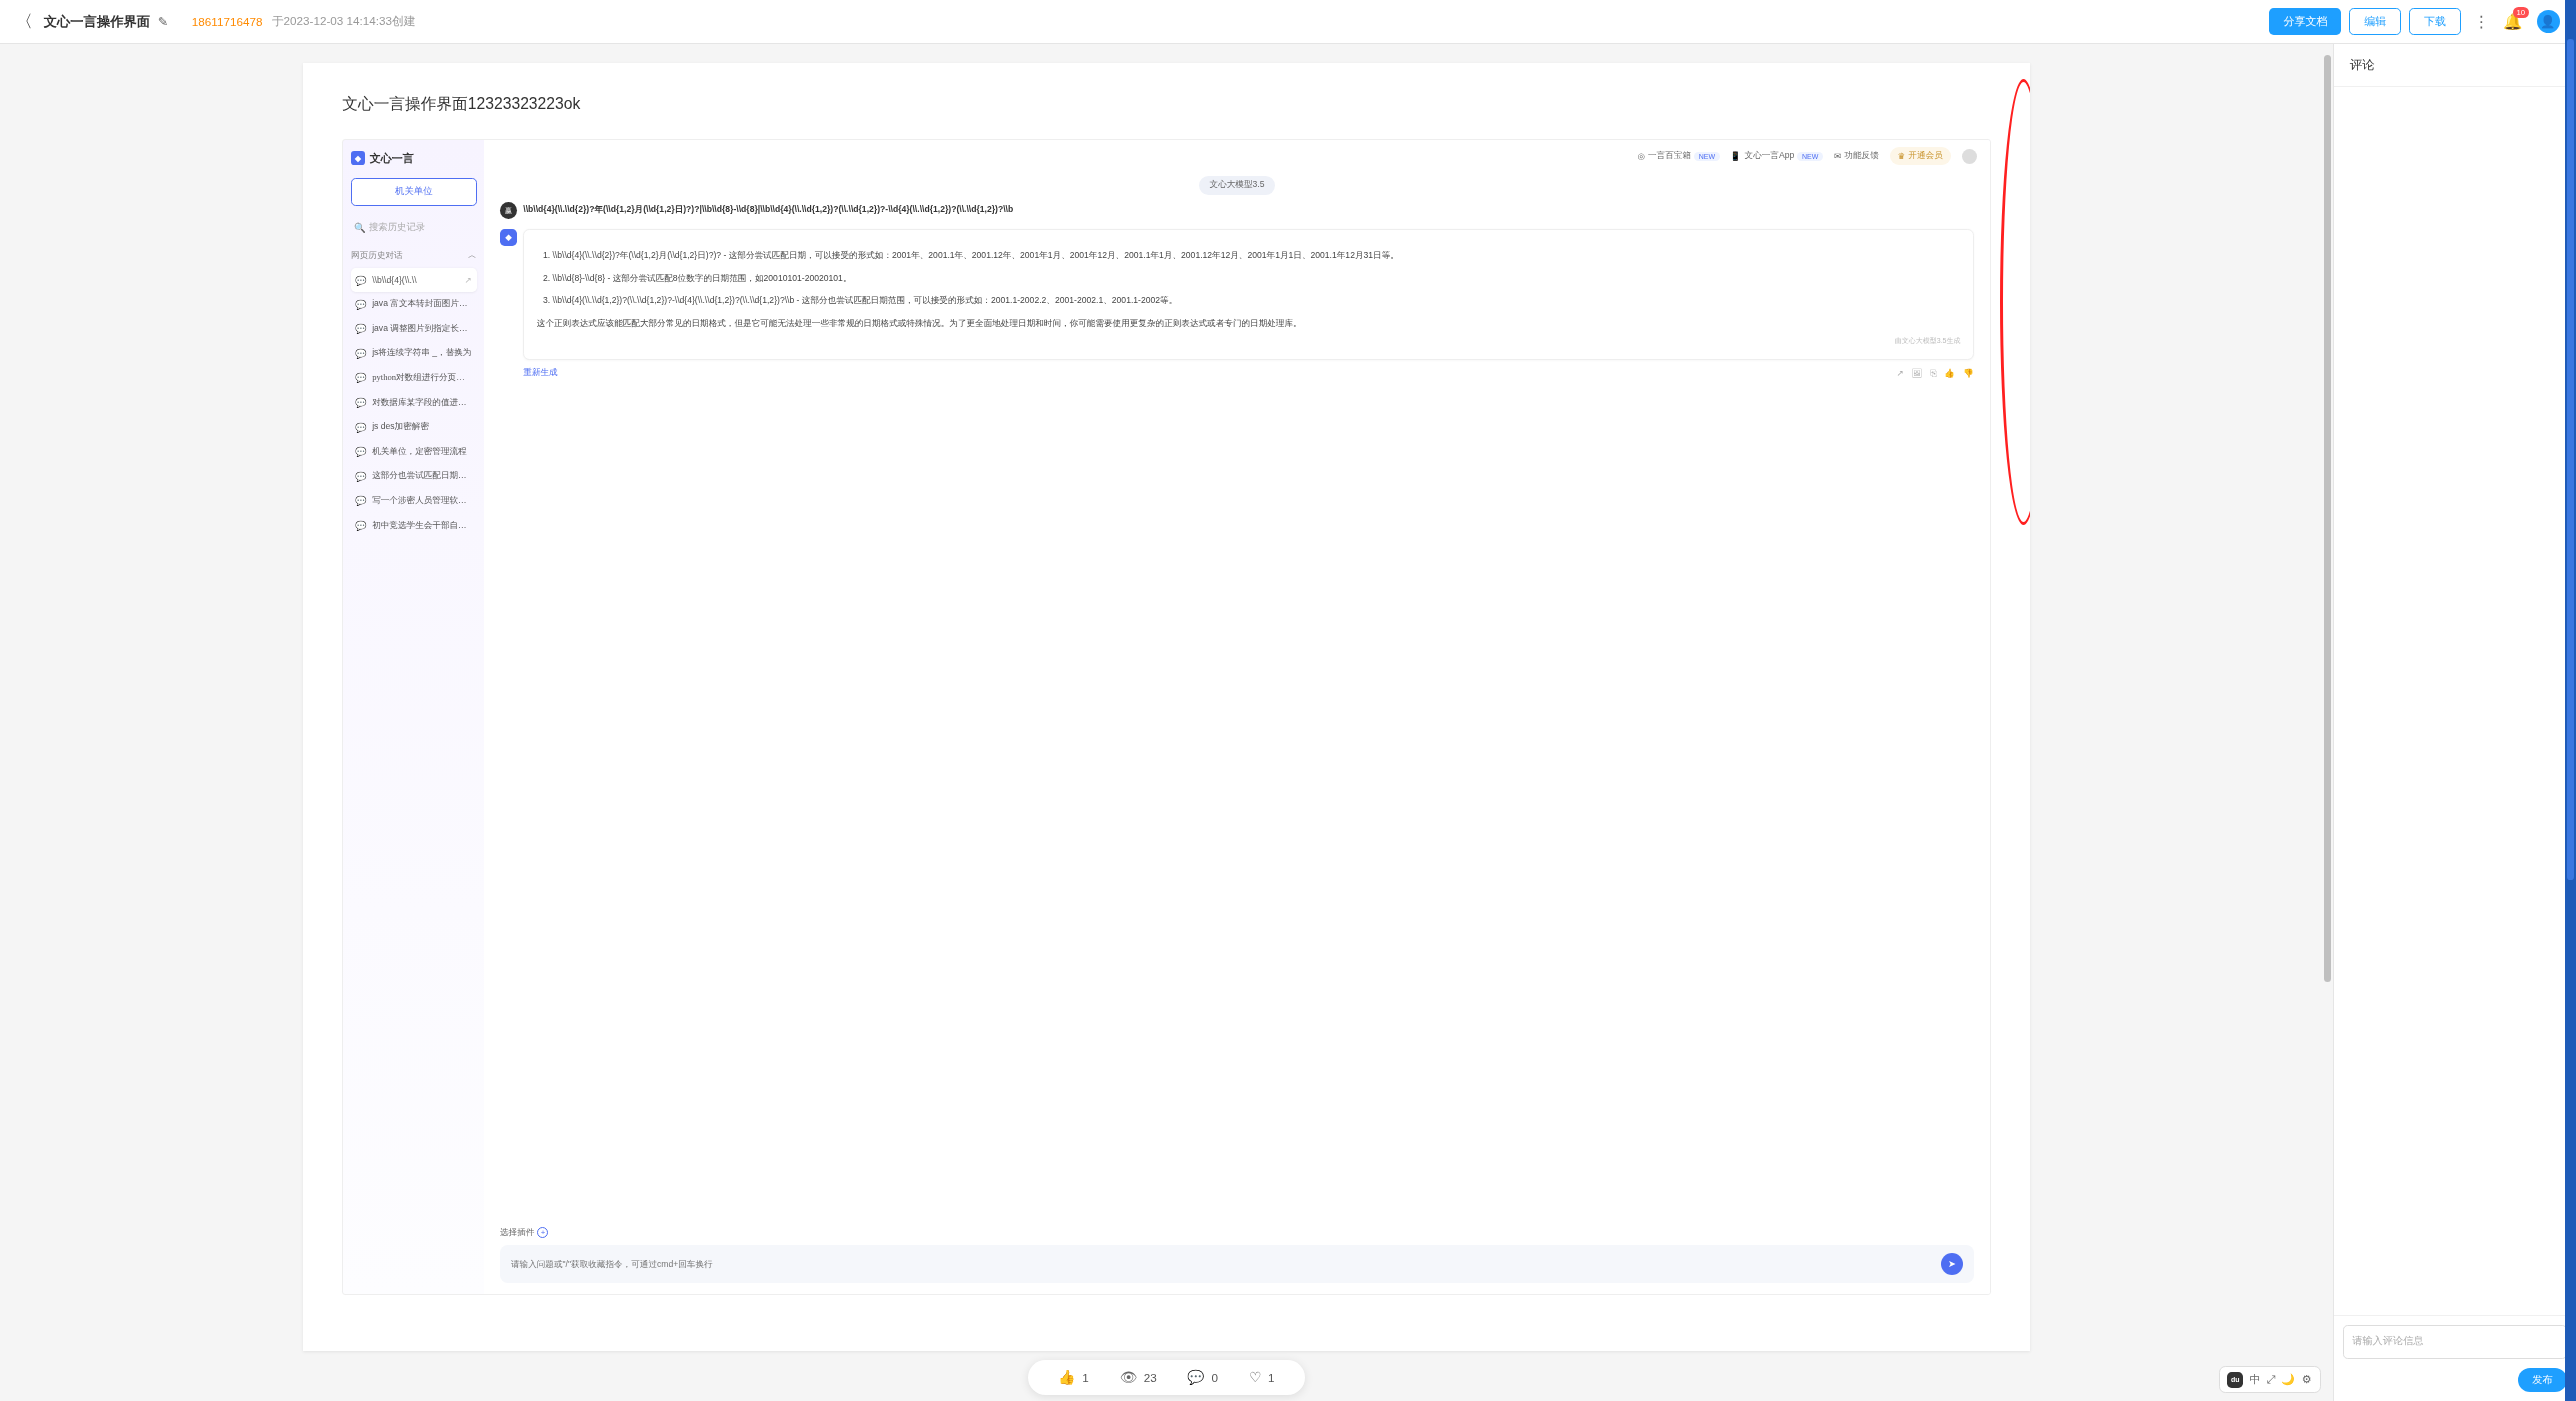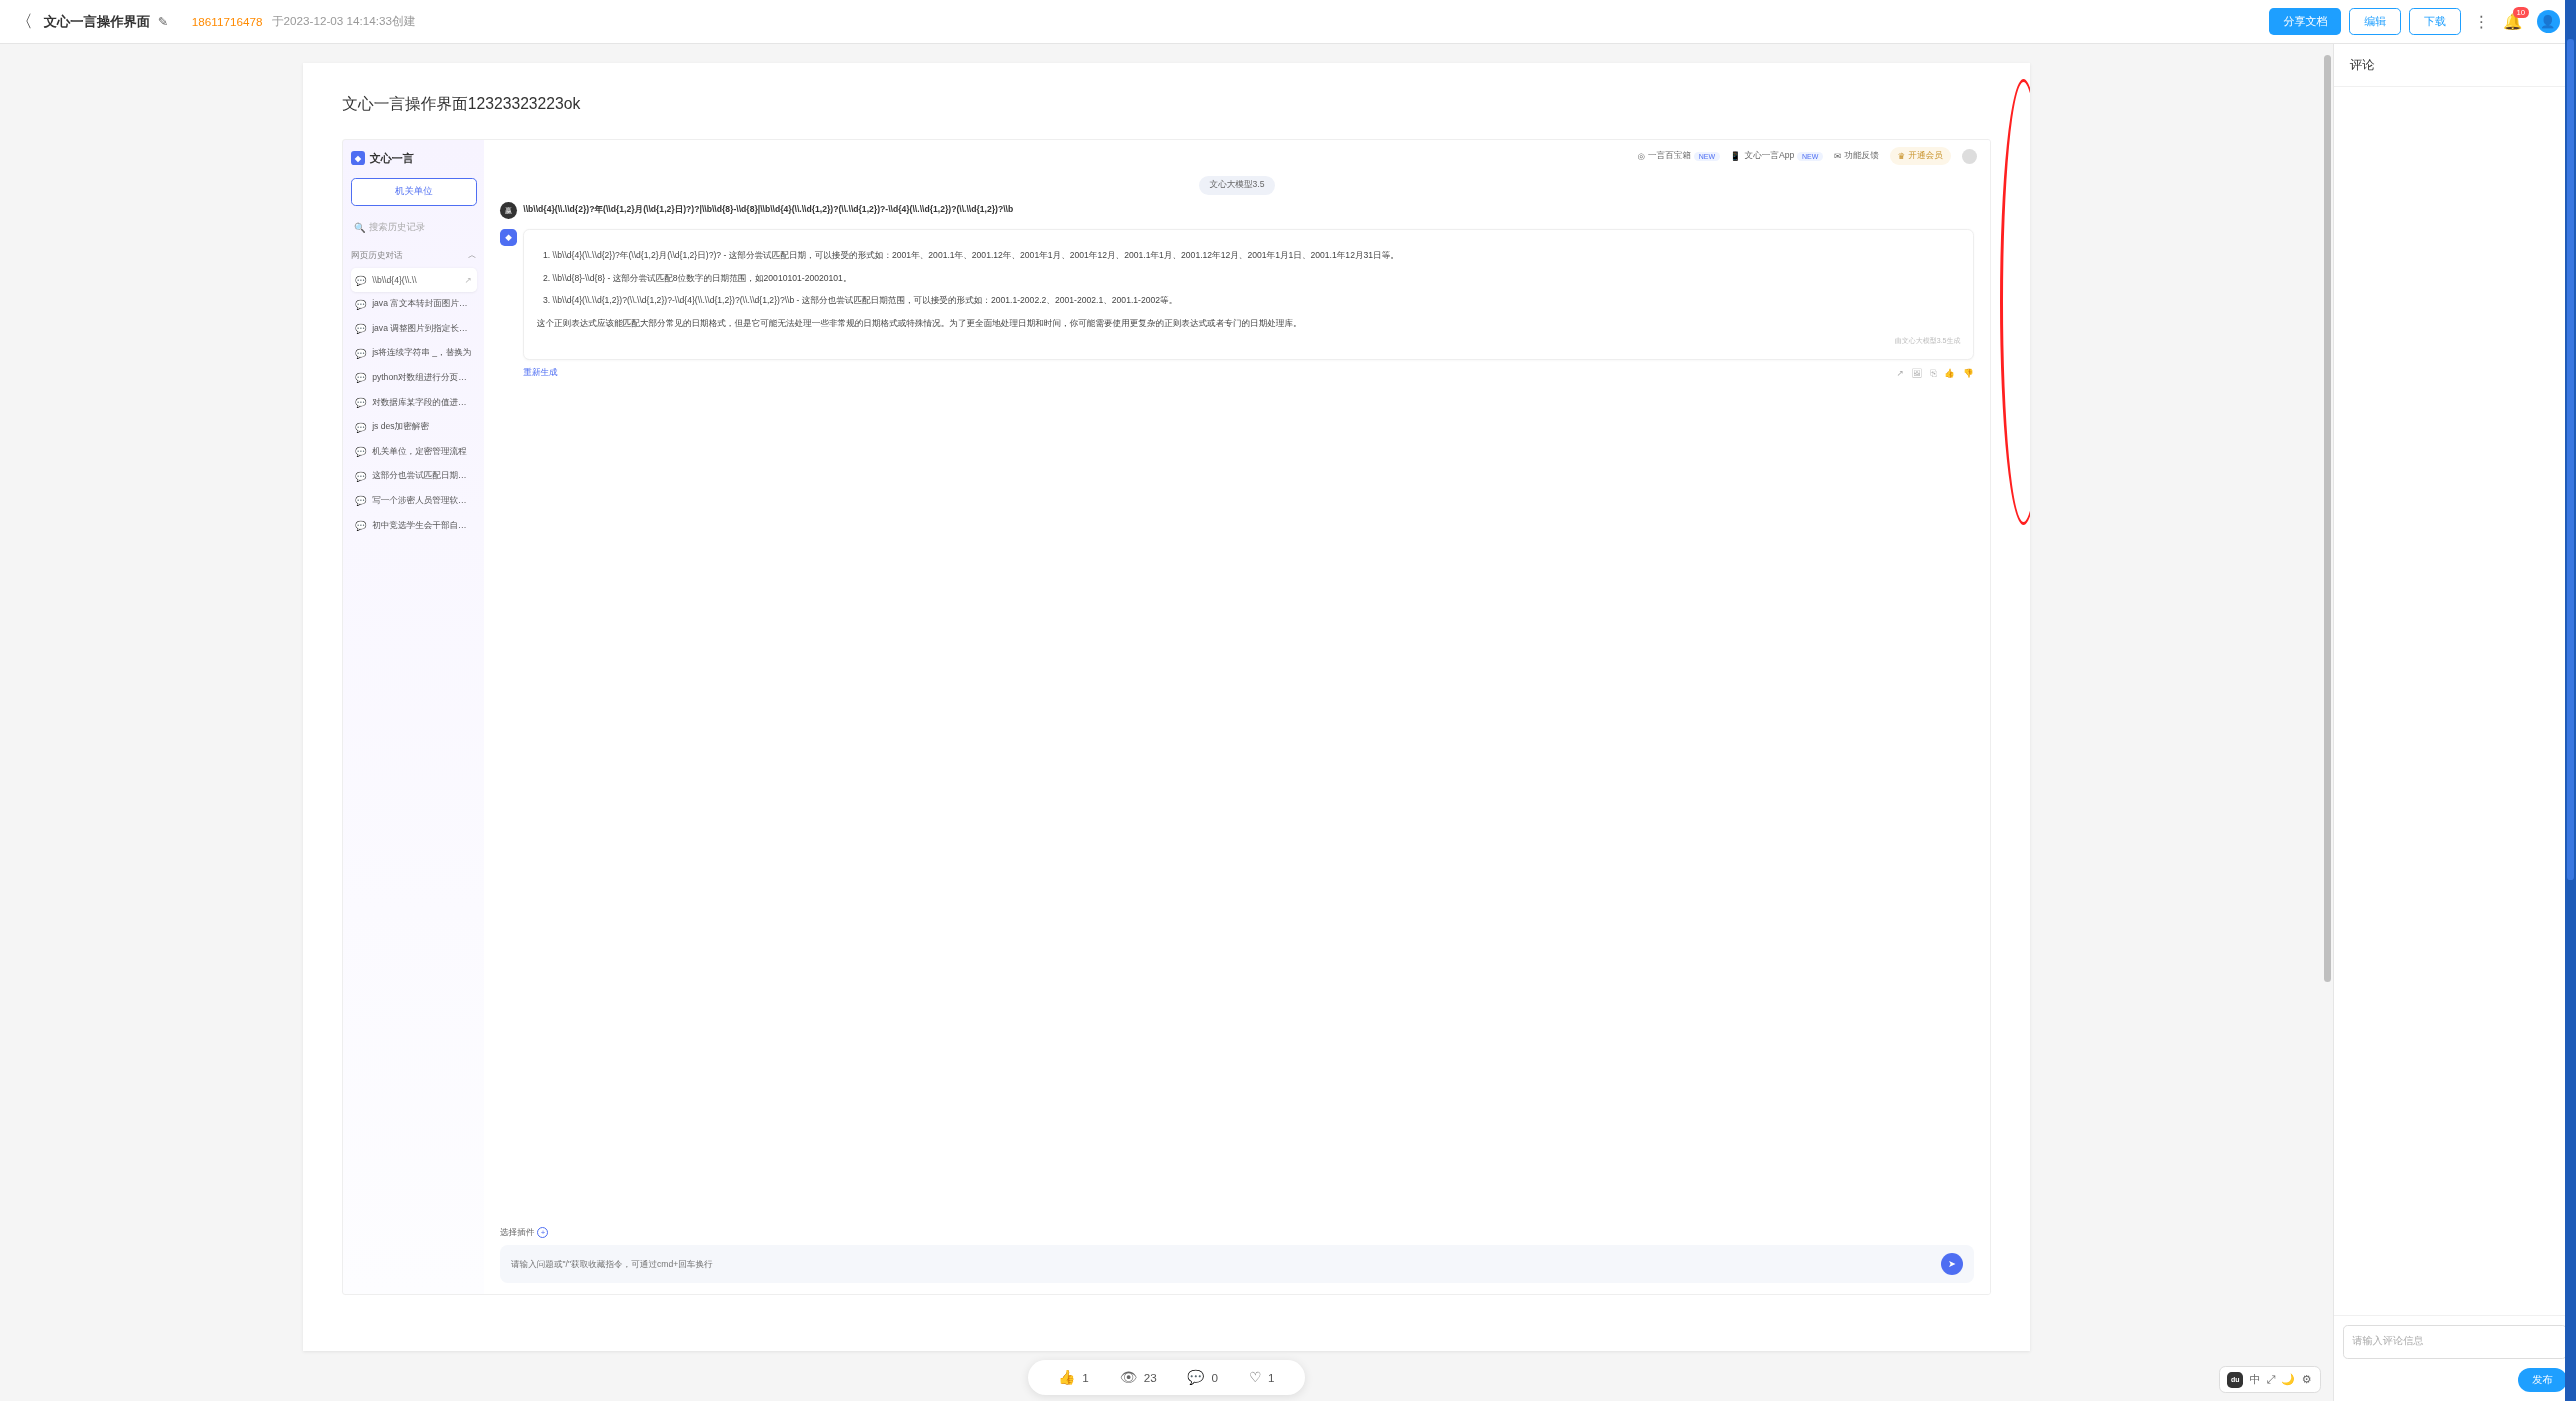--- a/index.html
+++ b/index.html
@@ -163,7 +163,7 @@
               </div>
               <div class="chat-history-item">
                 <span class="hist-icon">💬</span>
-                <span style="overflow:hidden;text-overflow:ellipsis;">python对数组进行分页处理</span>
+                <span style="overflow:hidden;text-overflow:ellipsis;font-family:Liberation Serif, serif;">python对数组进行分页处理</span>
               </div>
               <div class="chat-history-item">
                 <span class="hist-icon">💬</span>

